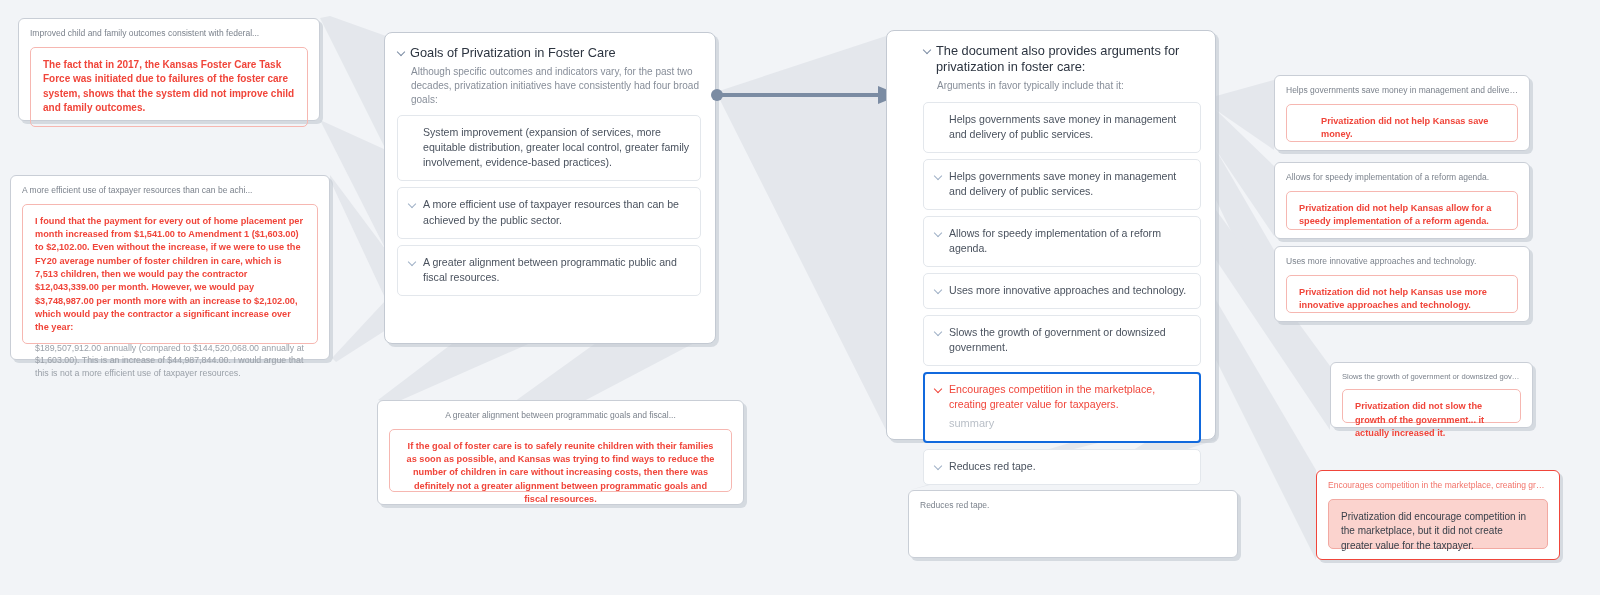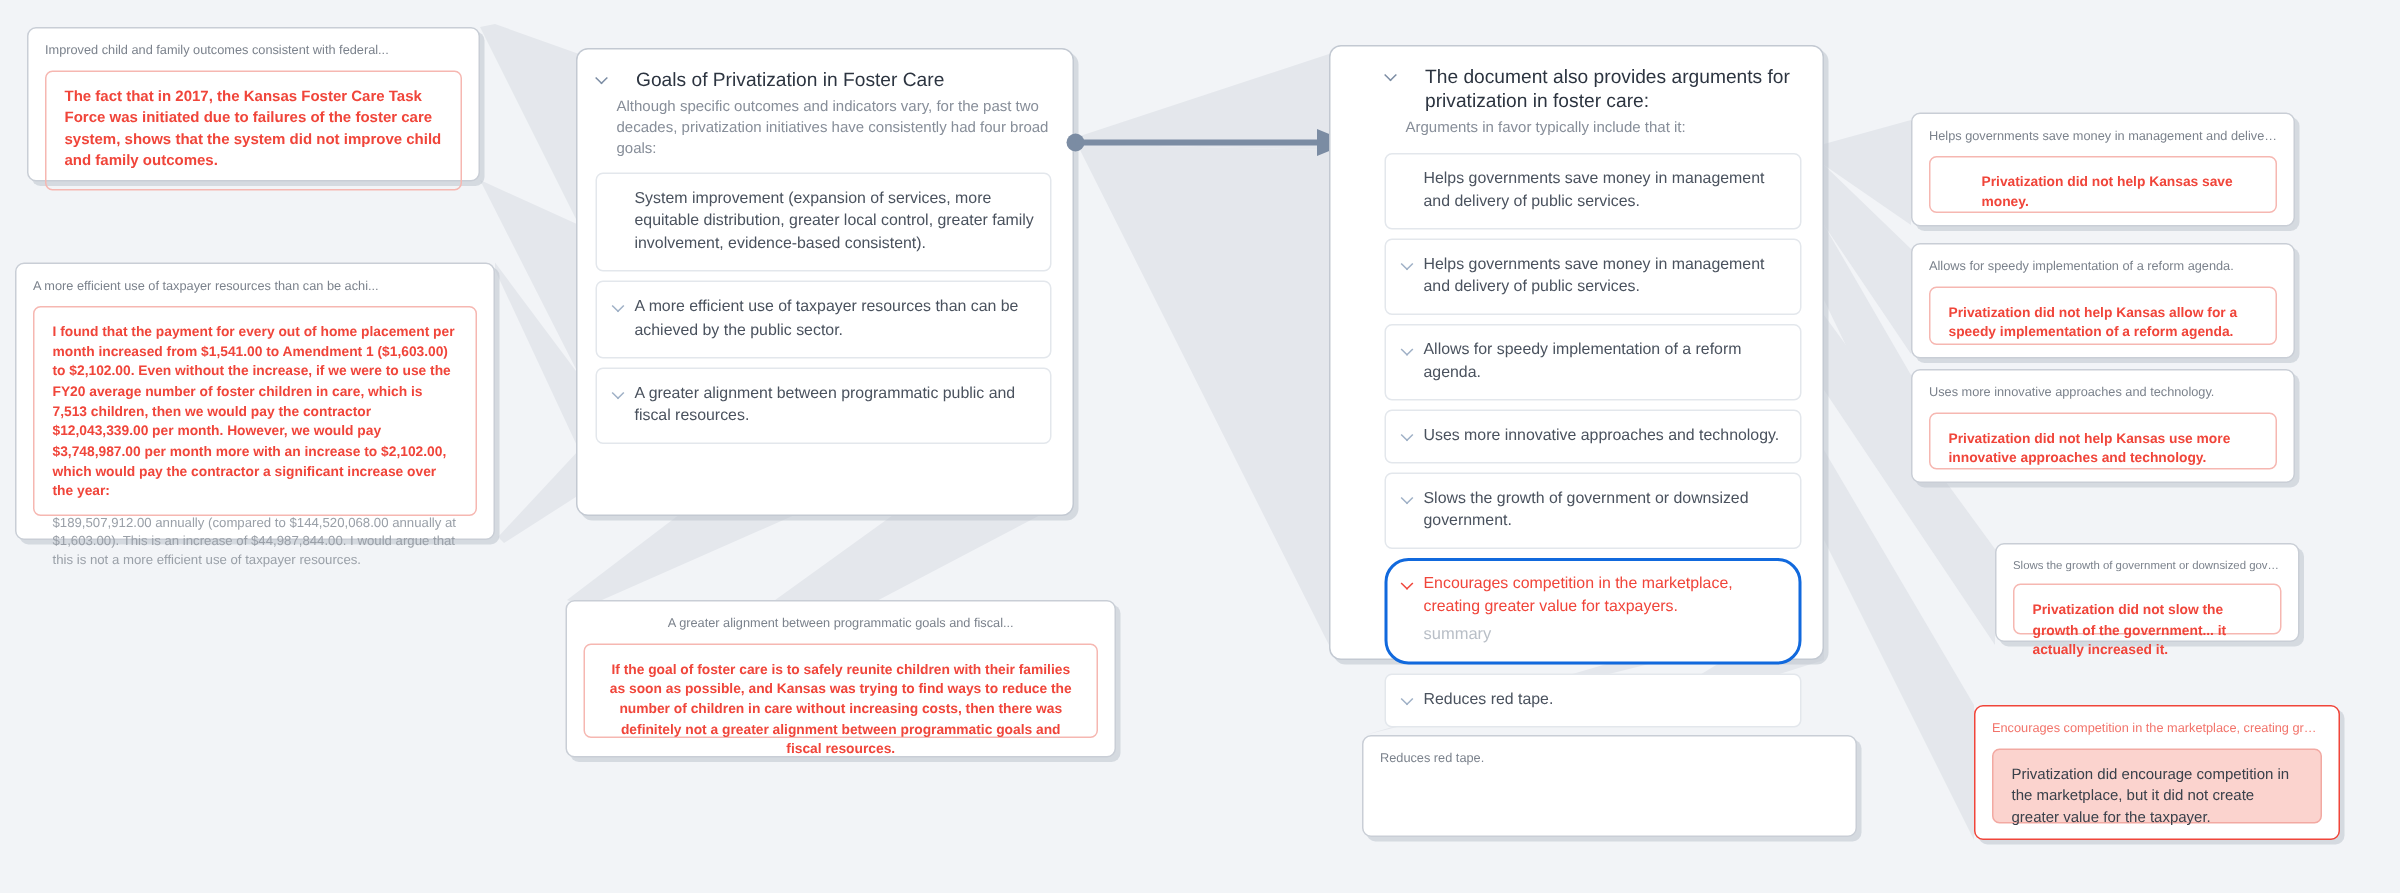--- a/index.html
+++ b/index.html
@@ -72,7 +72,7 @@
     padding:12px 14px 14px 12px;
   }
   .panel-title{
-    display:flex;align-items:flex-start;gap:18px;
+    display:flex;align-items:flex-start;gap:4px;
     font-size:12.8px;
     color:#2c3440;
     font-weight:400;

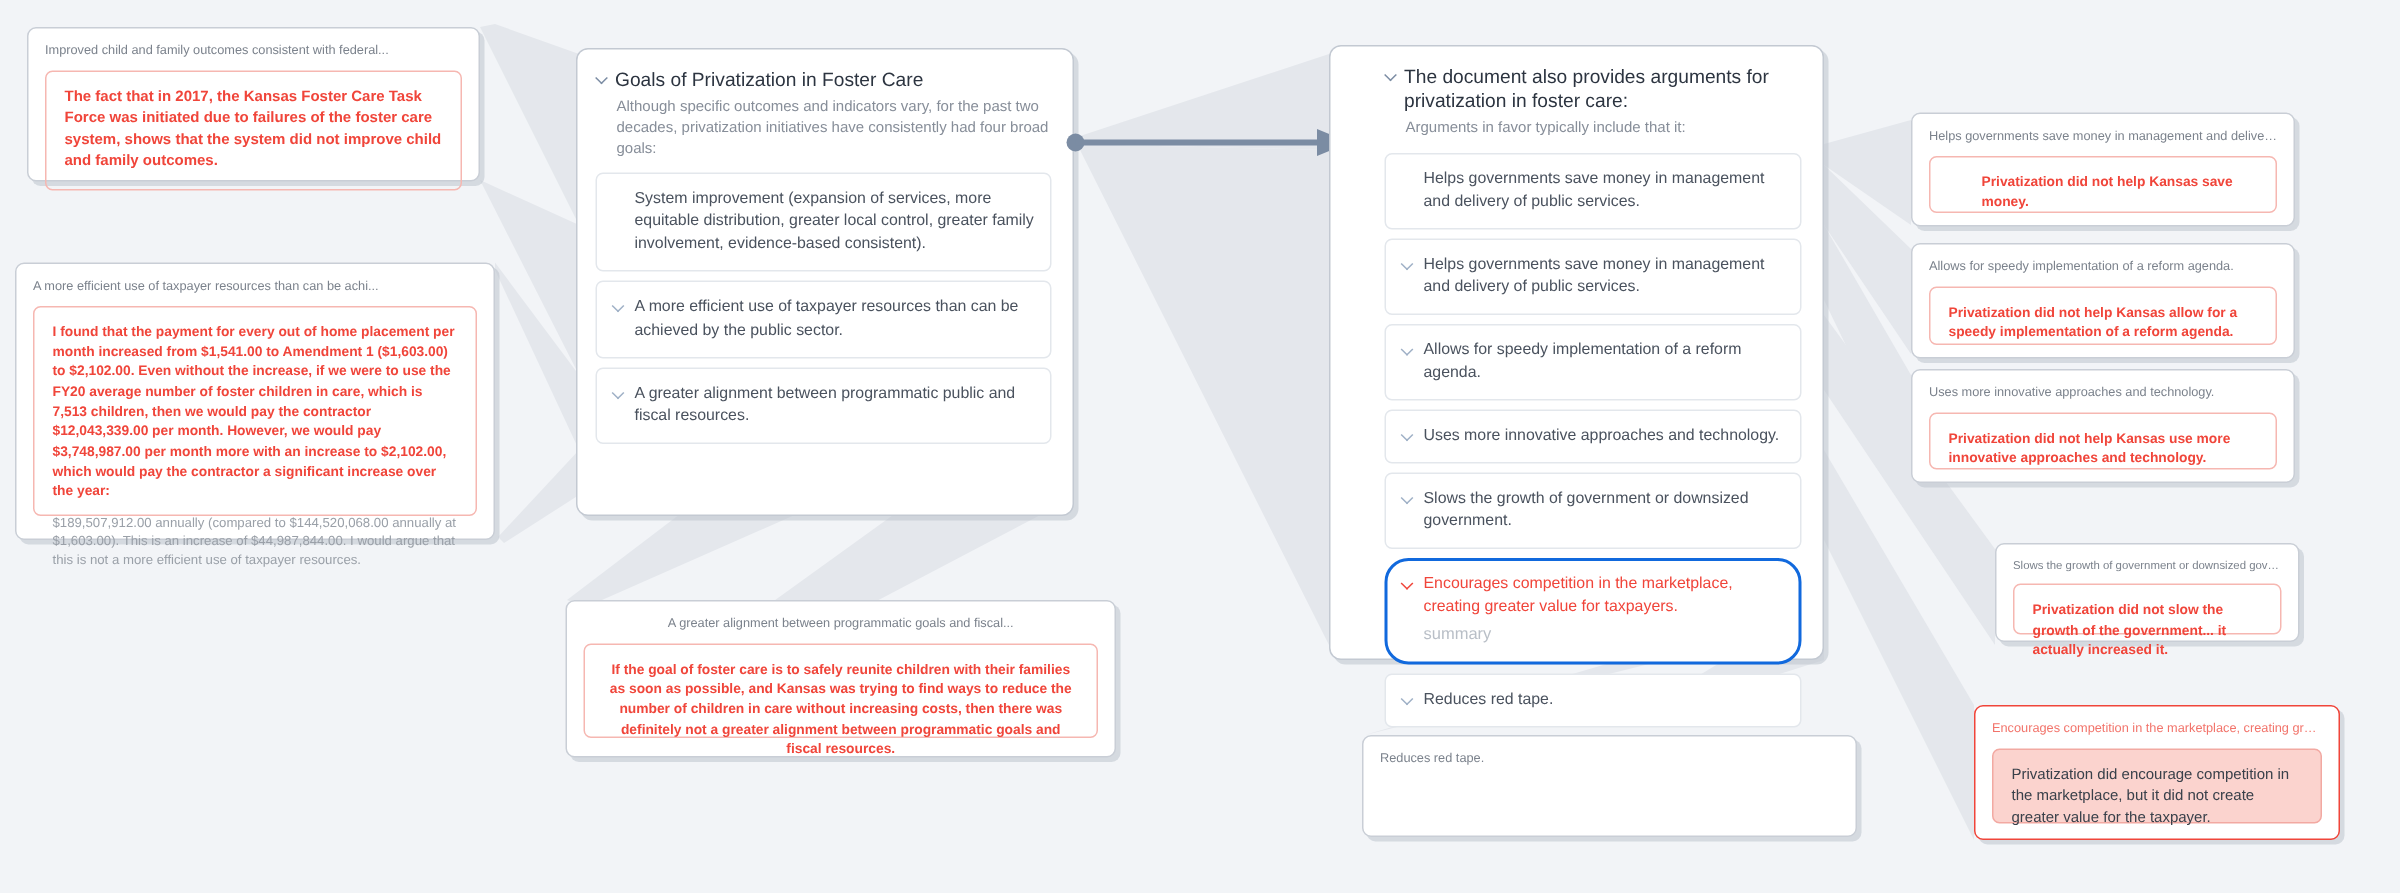--- a/index.html
+++ b/index.html
@@ -185,7 +185,7 @@
     <div class="items">
       <div class="item">
         <span class="chev hidden"></span>
-        <span class="item-text">System improvement (expansion of services, more equitable distribution, greater local control, greater family involvement, evidence-based consistent).</span>
+        <span class="item-text">System improvement (expansion of services, more equitable distribution, greater local control, greater family involvement, evidence-based practices).</span>
       </div>
       <div class="item">
         <span class="chev"></span>

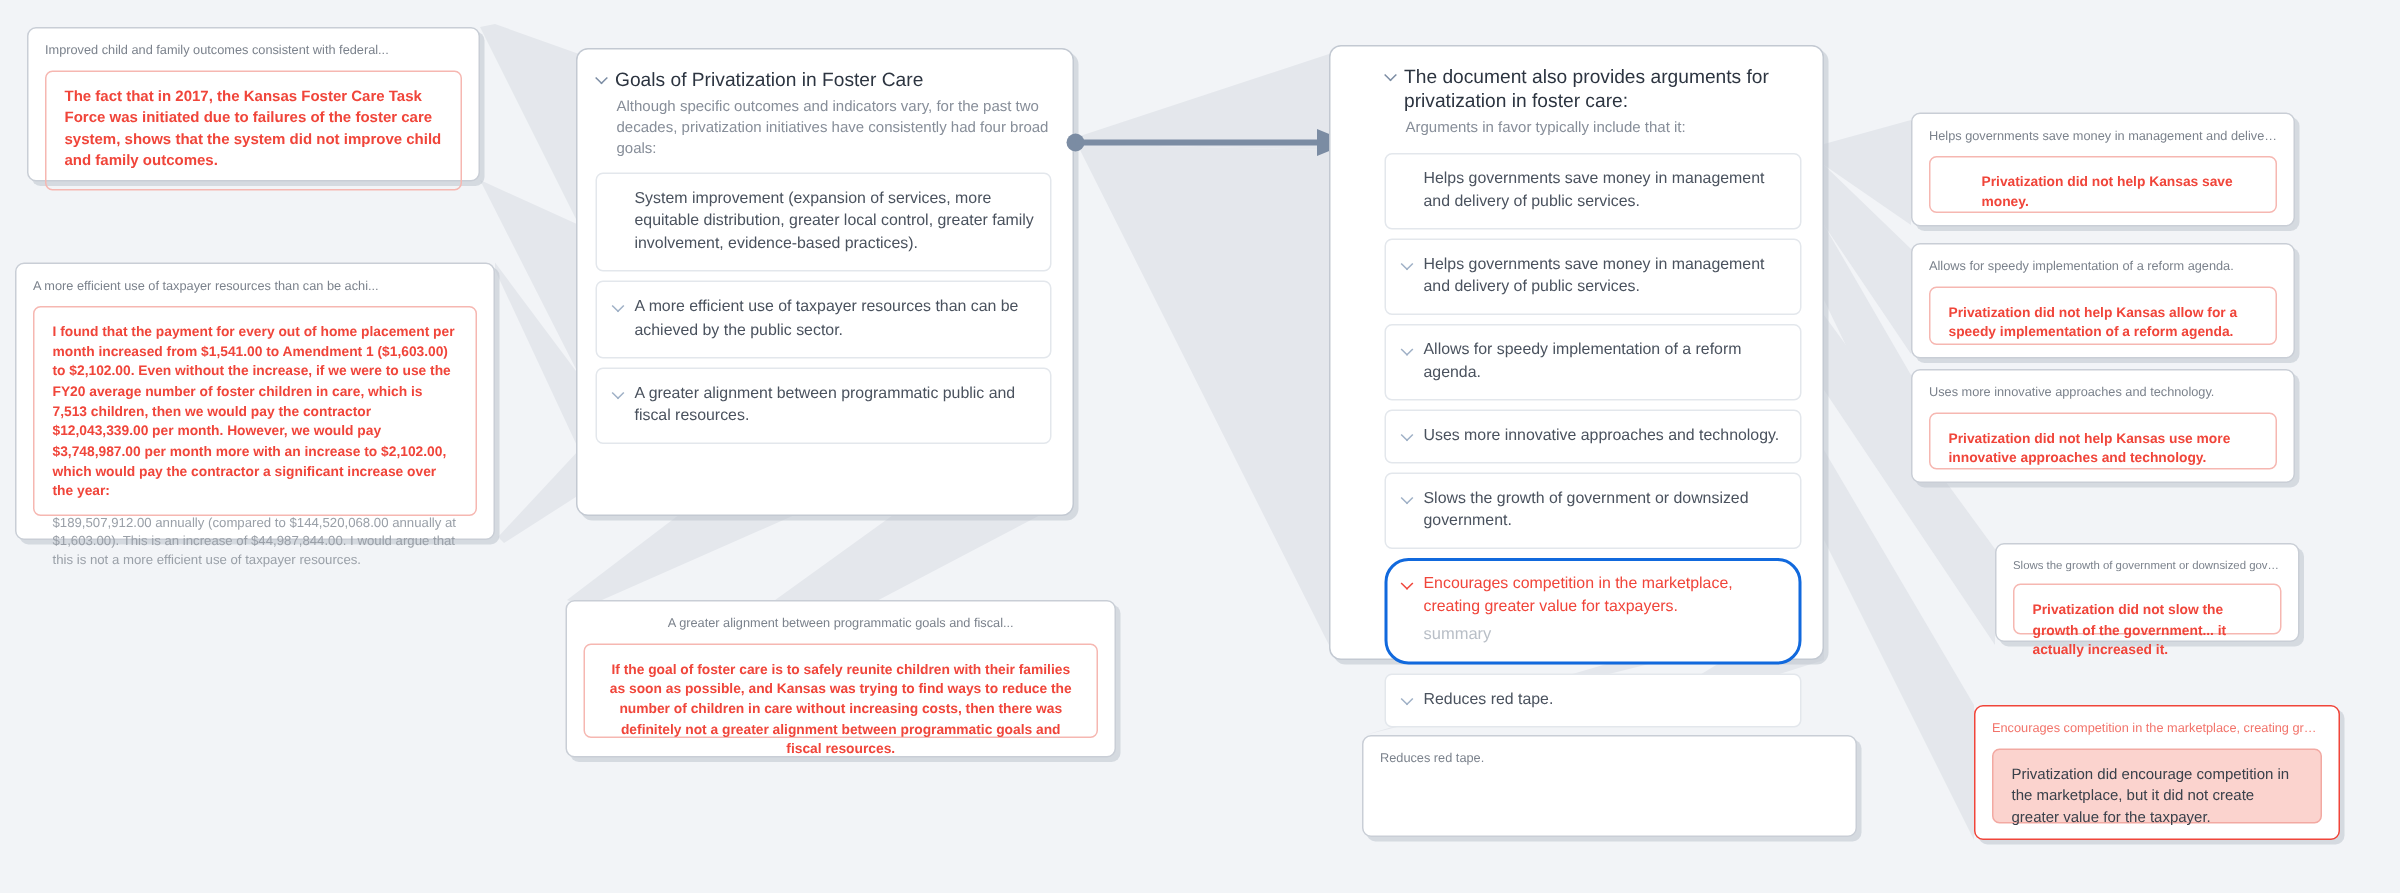--- a/index.html
+++ b/index.html
@@ -98,7 +98,7 @@
   }
   .item.sel{
     border:2.5px solid #1169dd;
-    border-radius:16px;
+    border-radius:4px;
     padding:8px 9px 9px 9px;
   }
   .item.sel .item-text{color:#f0453a;}

